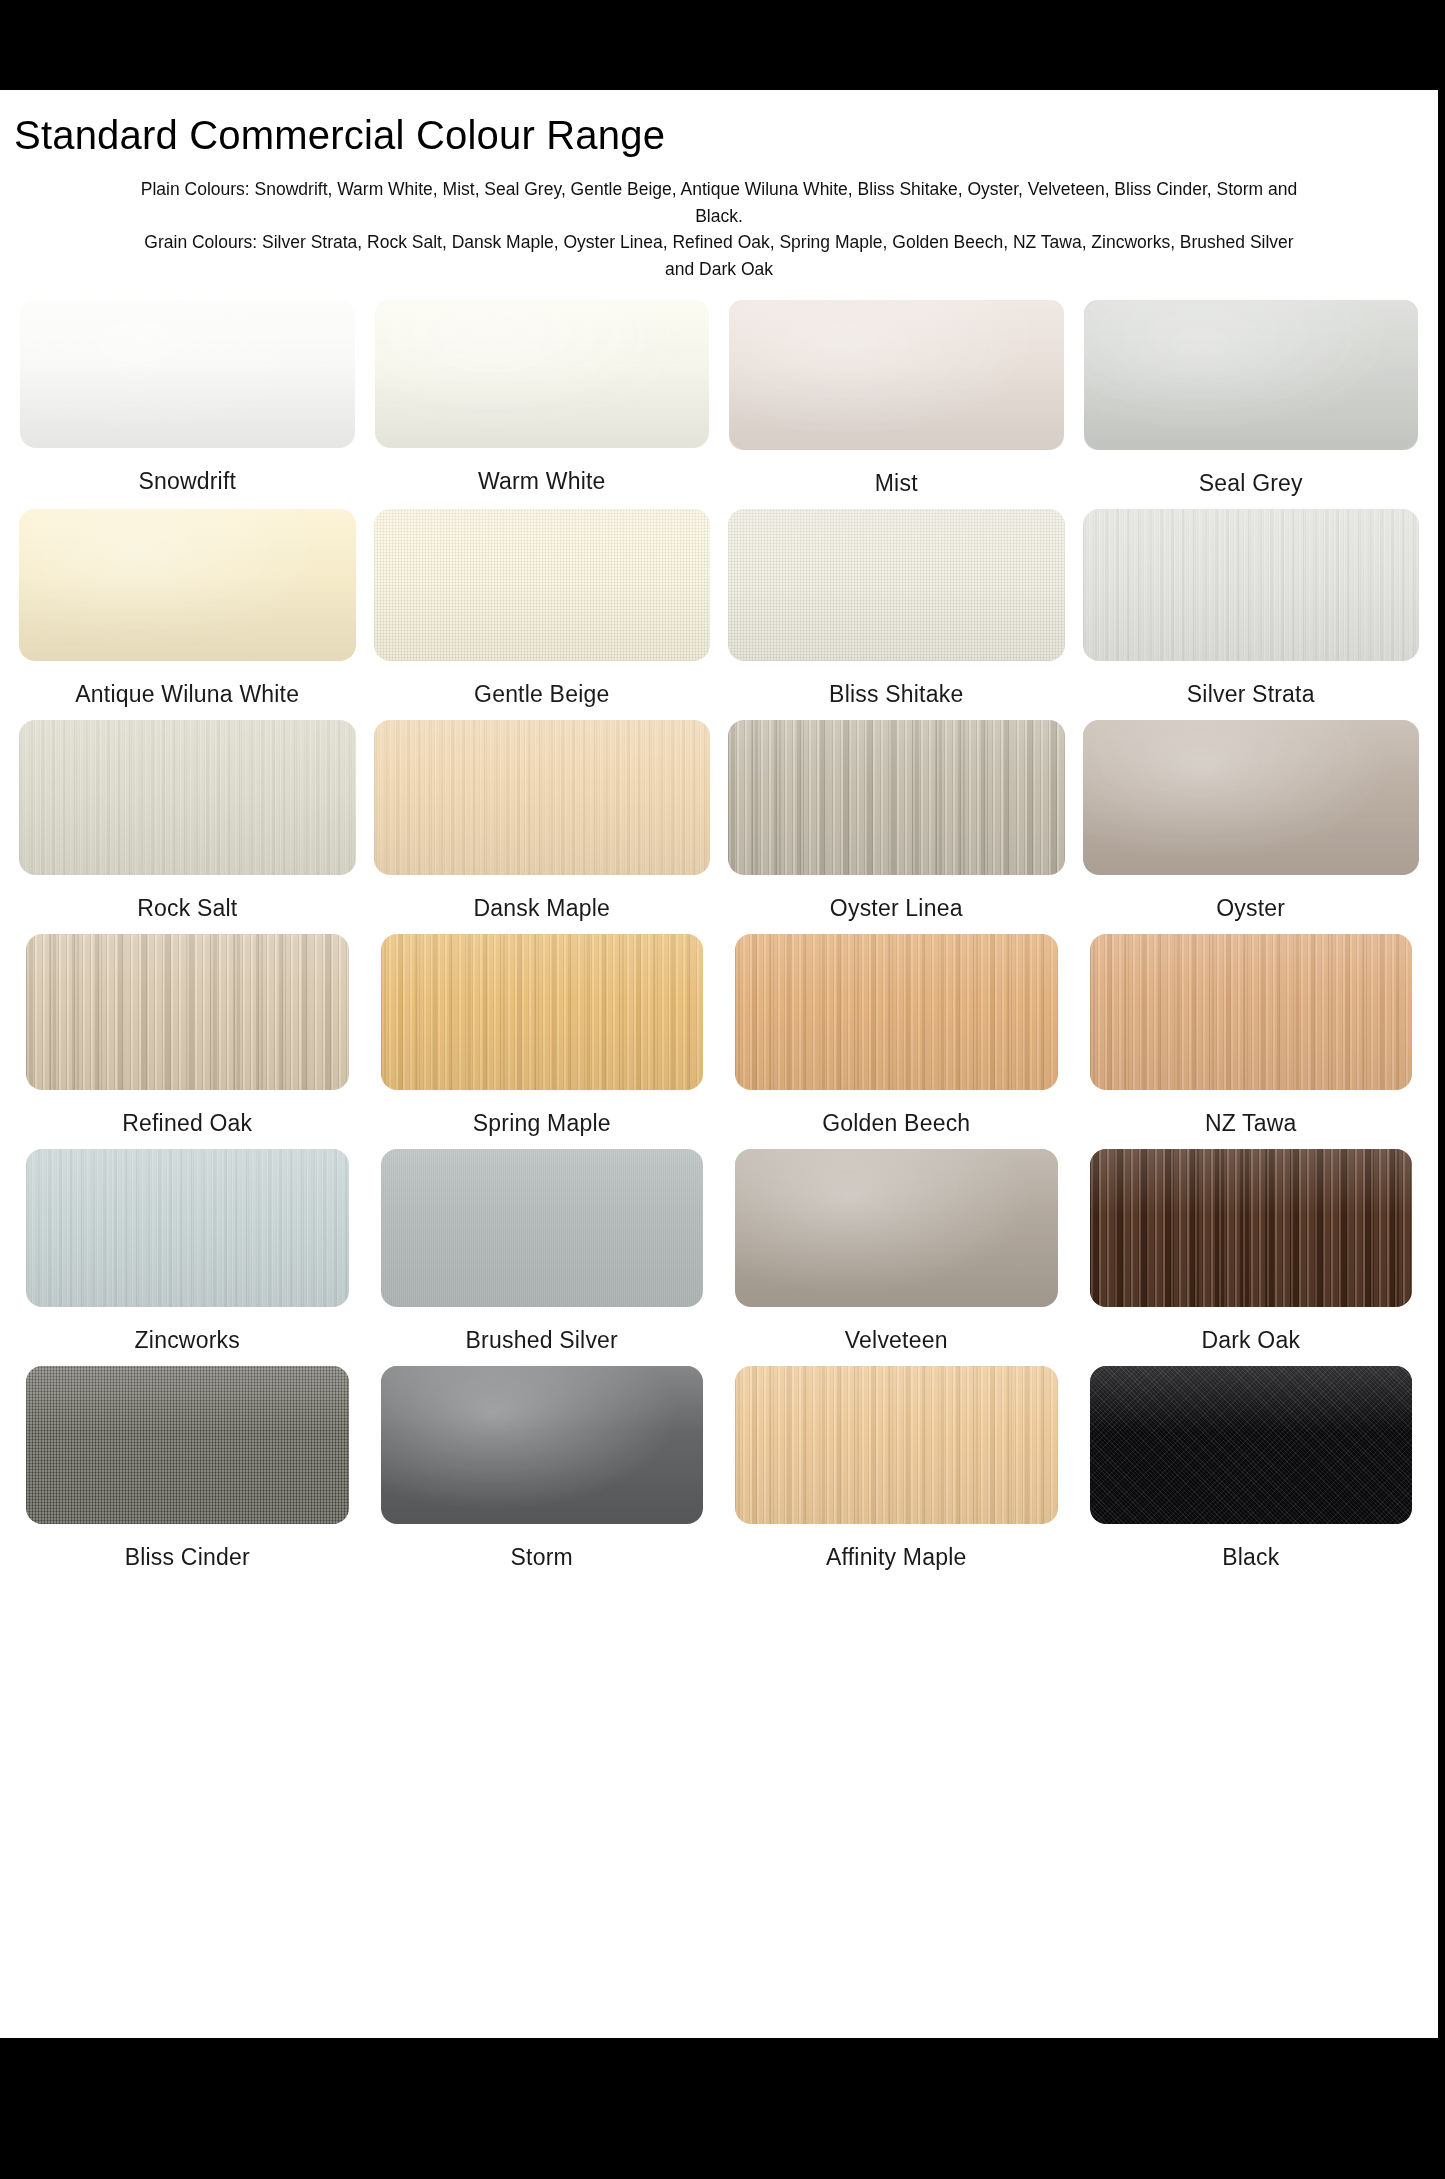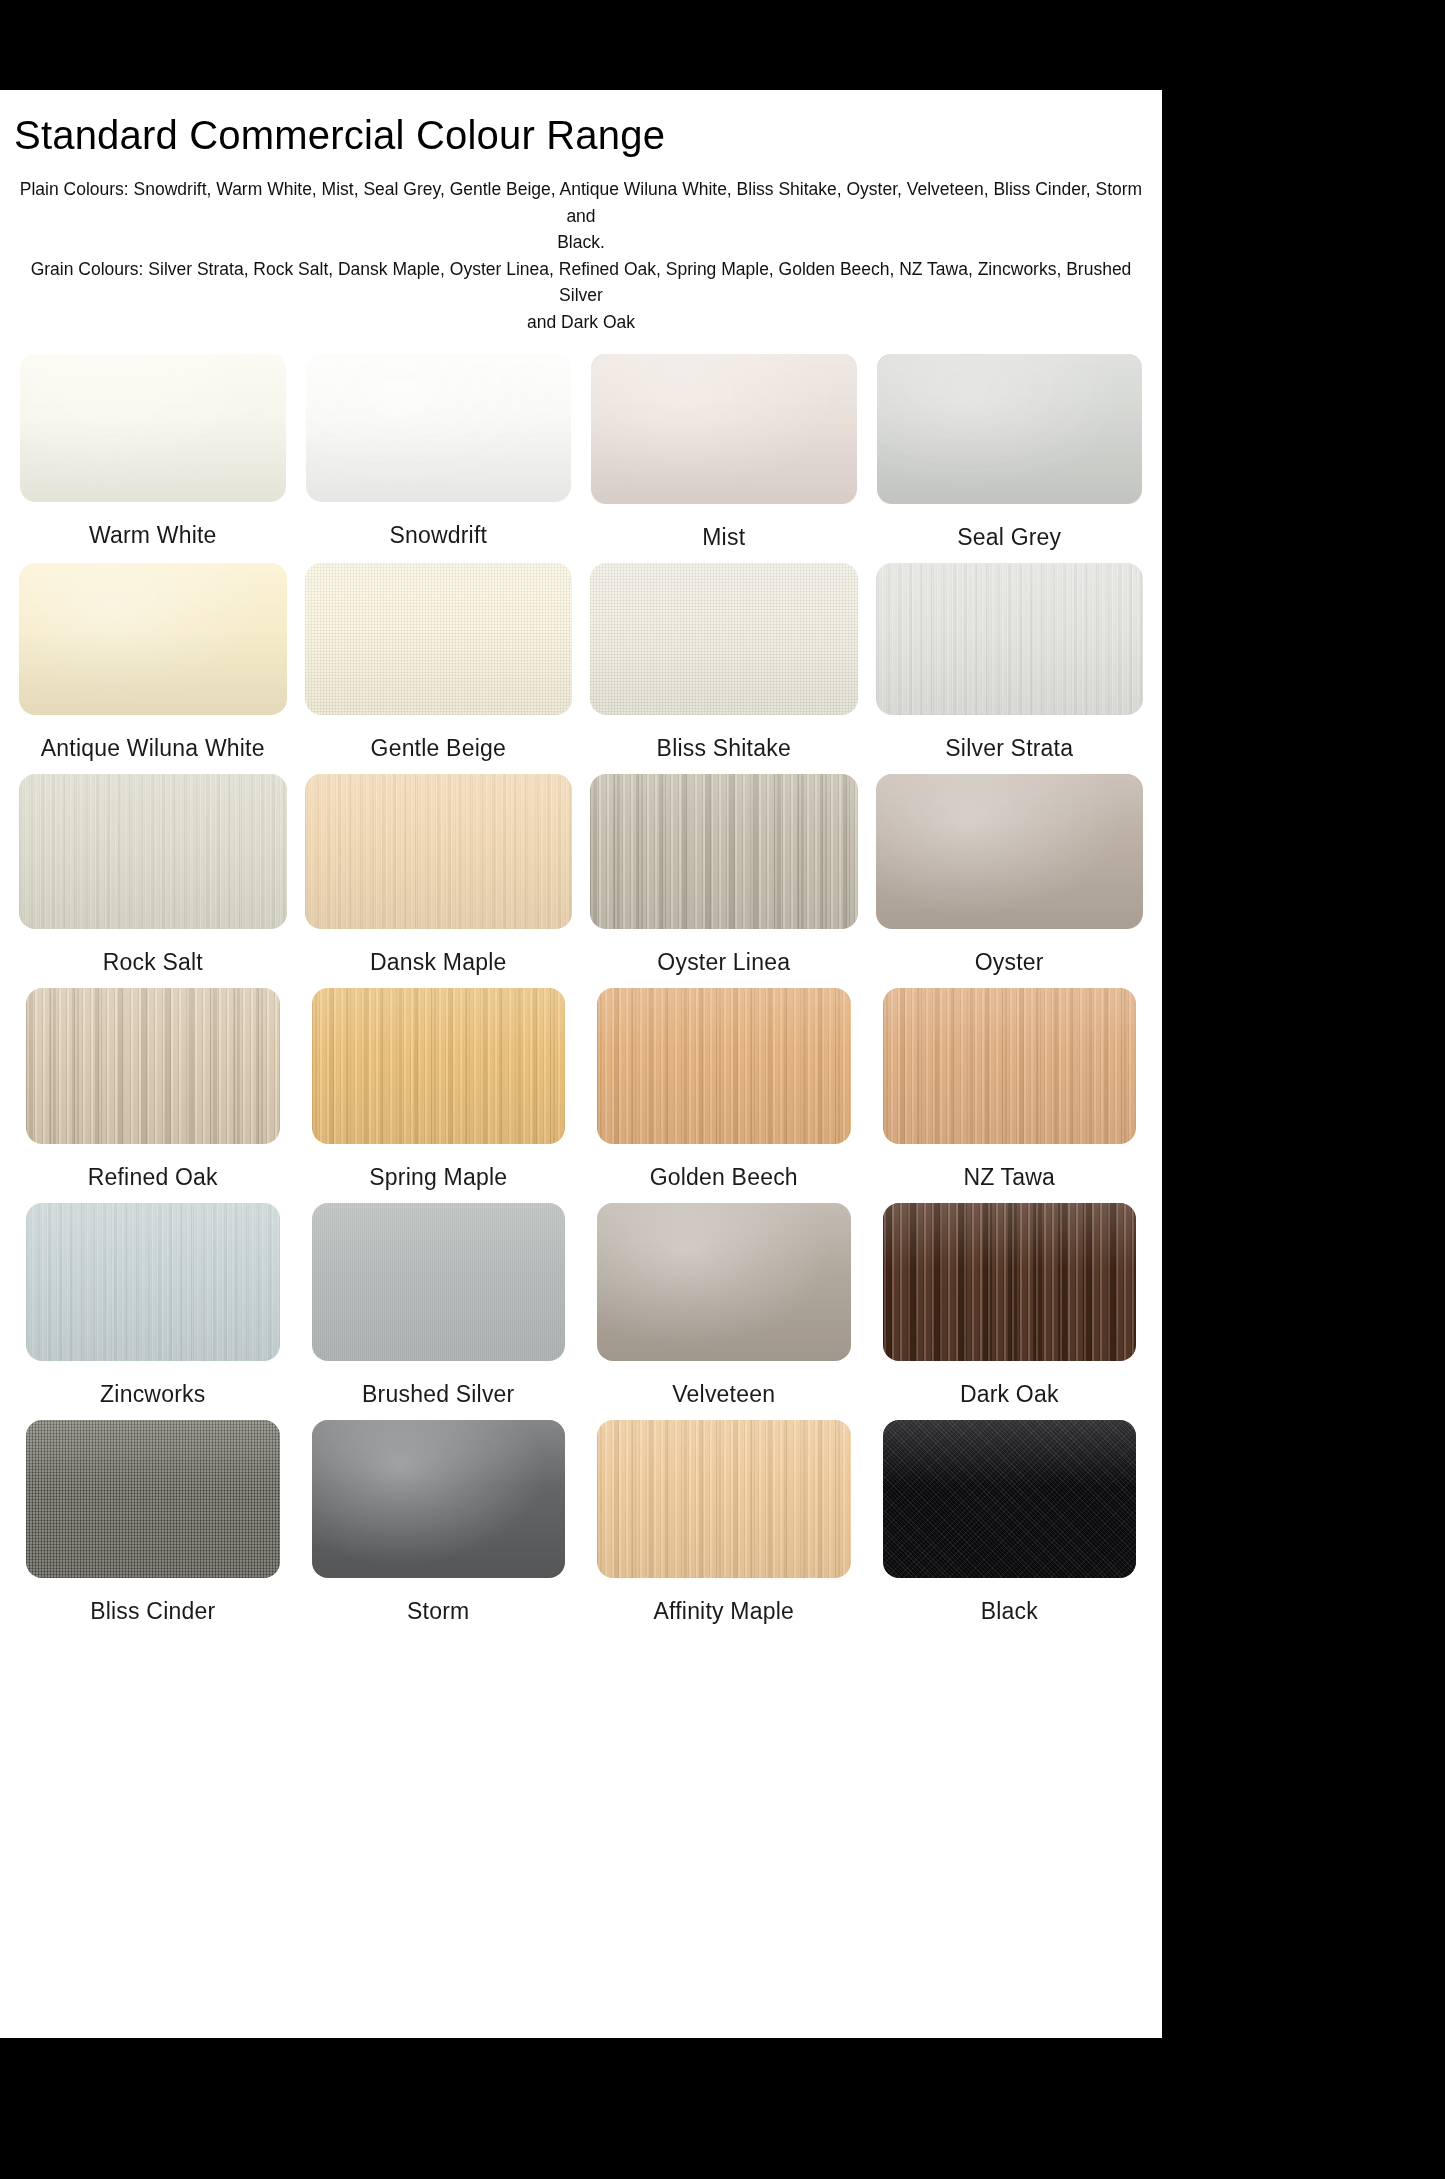--- a/index.html
+++ b/index.html
@@ -29,7 +29,7 @@
     position: absolute;
     left: 0;
     top: 90px;
-    width: 1162px;
+    width: 1438px;
     height: 1948px;
     background: #ffffff;
     overflow: hidden;

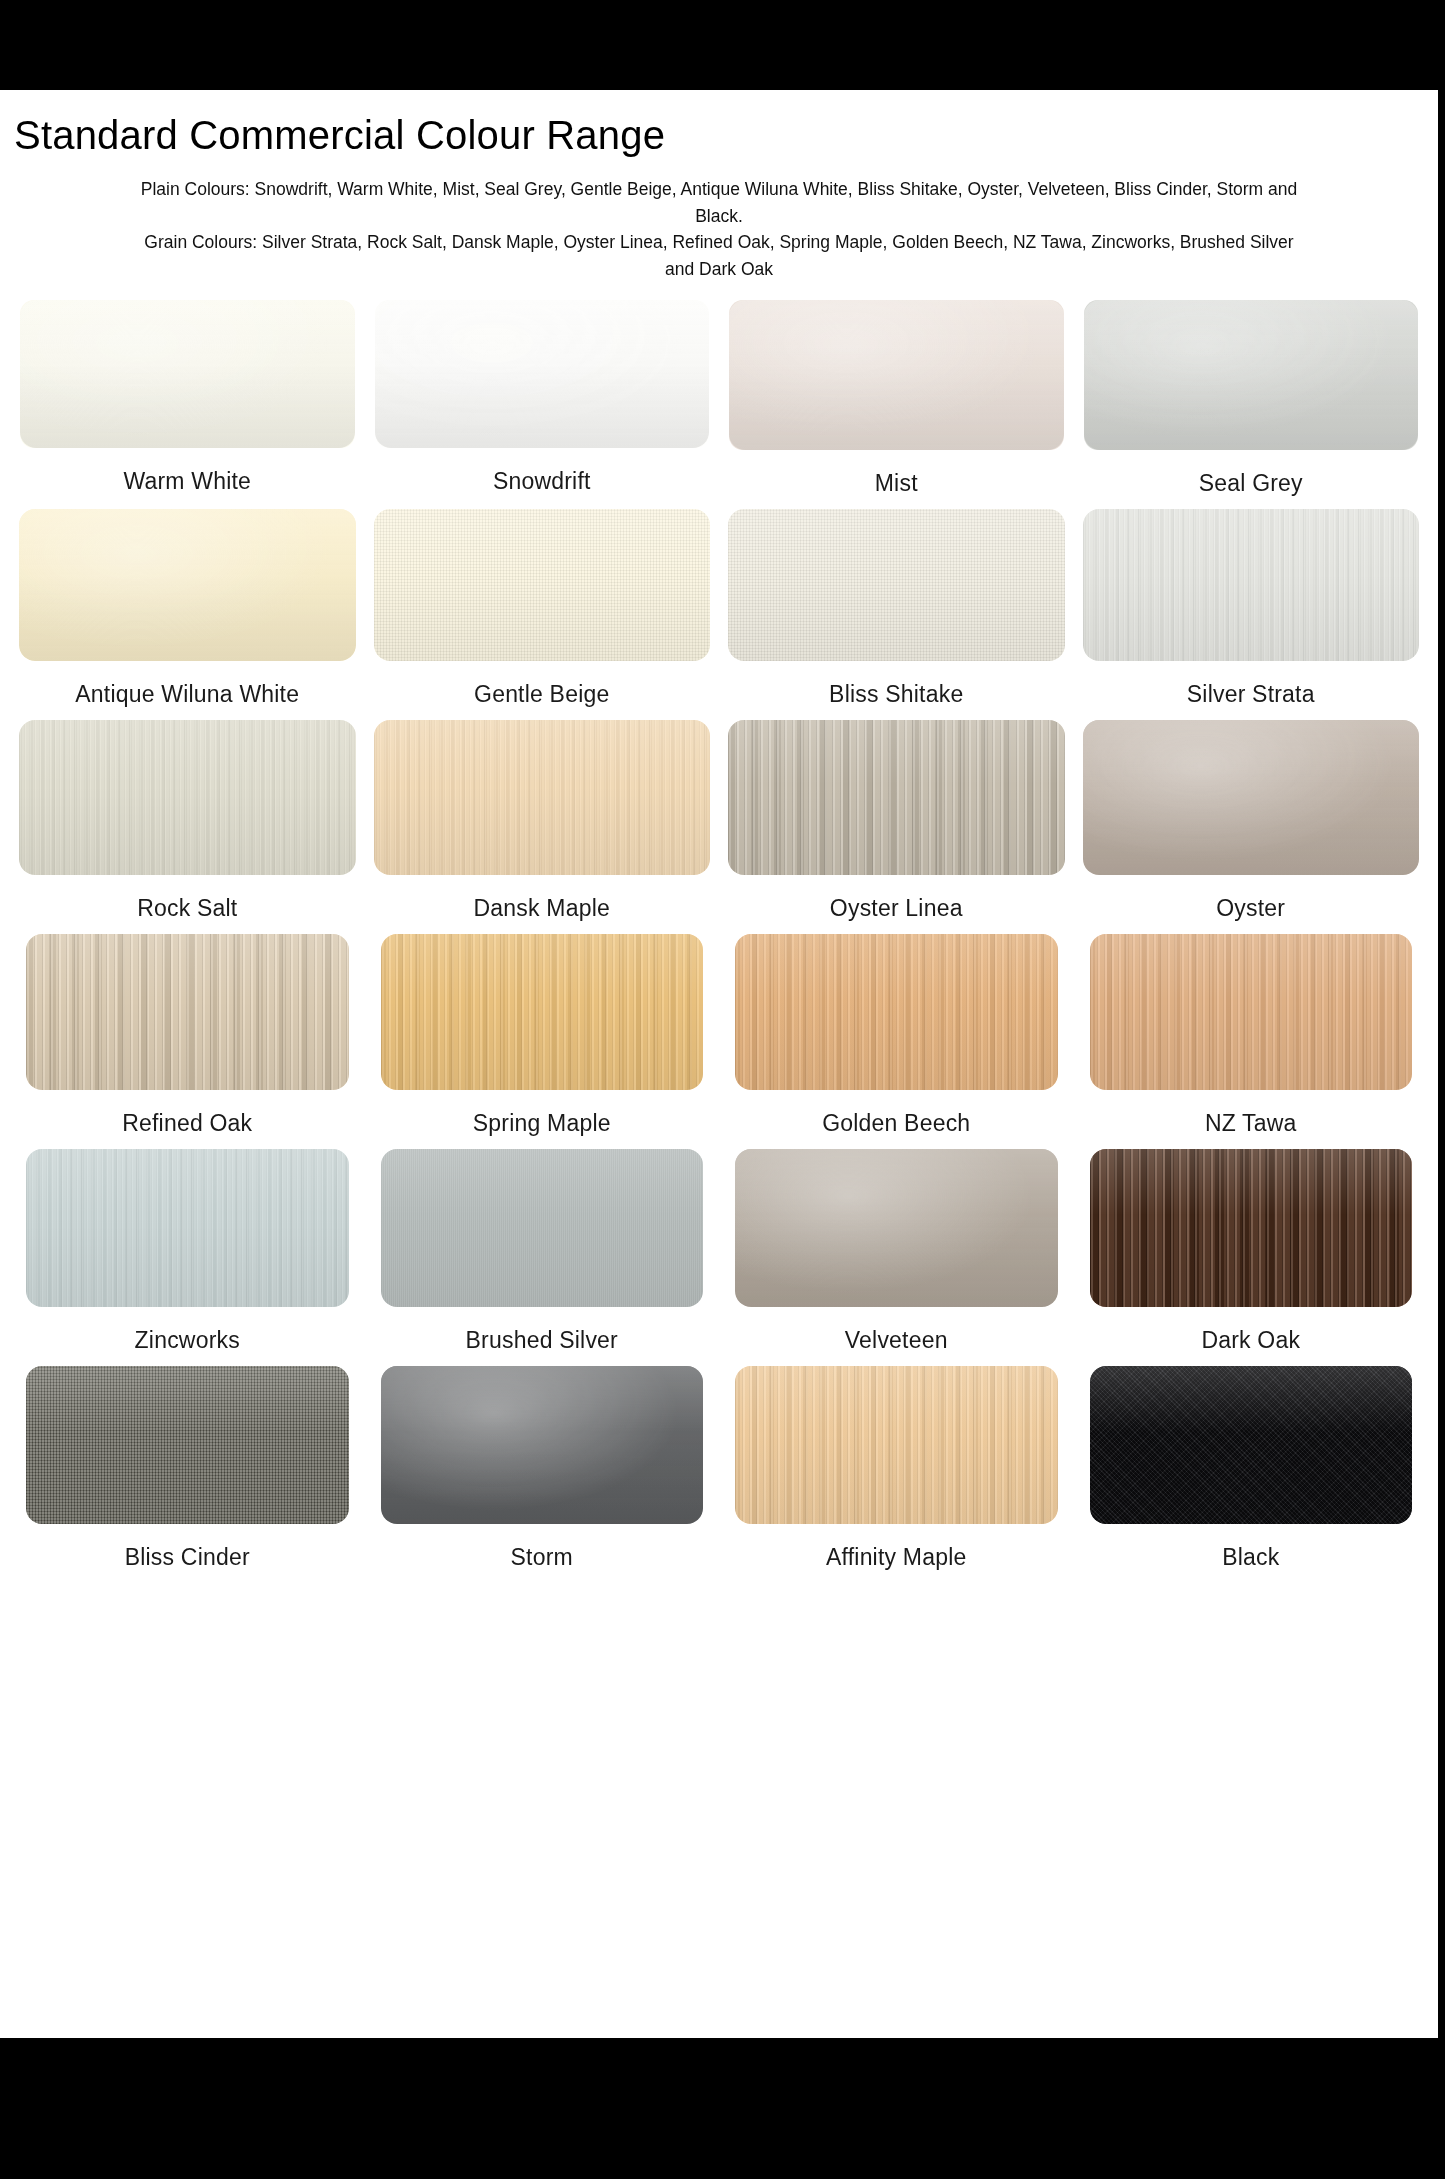--- a/index.html
+++ b/index.html
@@ -227,19 +227,19 @@
 
     <div id="swatch-grid">
         <div class="swatch-row row-0">
+          <div class="swatch-cell c0">
+            <div class="swatch-chip" style="background-color: rgb(253, 253, 251);">
+              <div class="tex tex-soft"></div>
+              <div class="shade"></div>
+            </div>
+            <div class="swatch-label">Snowdrift</div>
+          </div>
           <div class="swatch-cell c1">
             <div class="swatch-chip" style="background-color: rgb(251, 250, 239);">
               <div class="tex tex-soft"></div>
               <div class="shade"></div>
             </div>
             <div class="swatch-label">Warm White</div>
-          </div>
-          <div class="swatch-cell c0">
-            <div class="swatch-chip" style="background-color: rgb(253, 253, 251);">
-              <div class="tex tex-soft"></div>
-              <div class="shade"></div>
-            </div>
-            <div class="swatch-label">Snowdrift</div>
           </div>
           <div class="swatch-cell c2">
             <div class="swatch-chip" style="background-color: rgb(236, 226, 219);">

